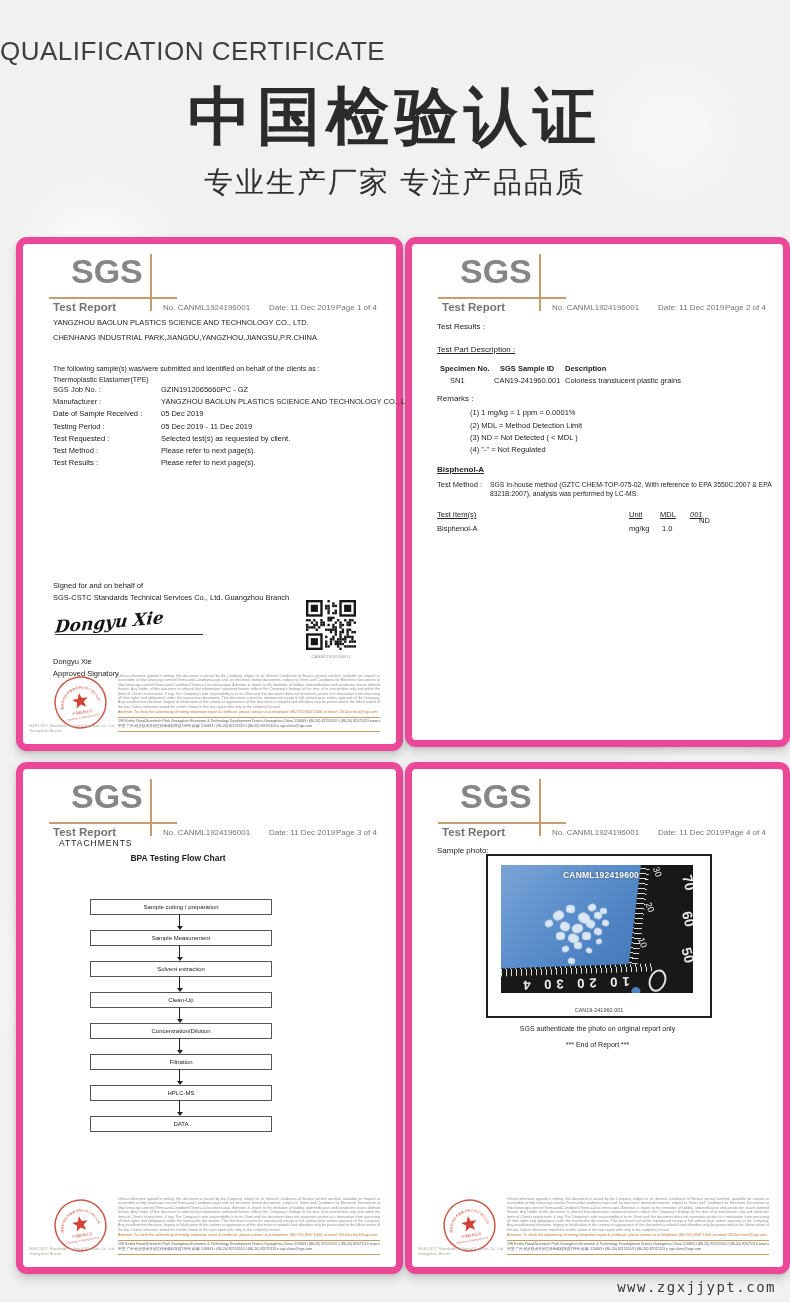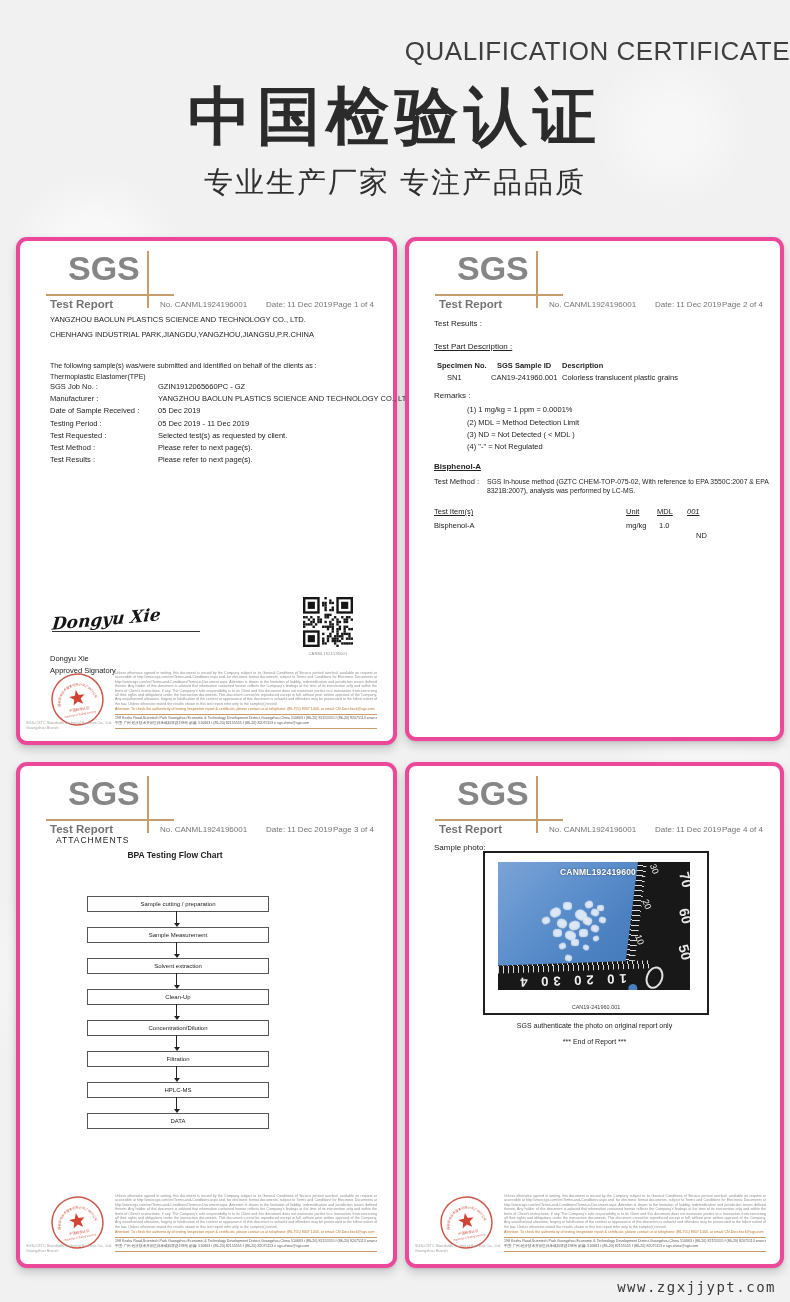--- a/index.html
+++ b/index.html
@@ -13,7 +13,7 @@
   .wm{position:absolute;color:rgba(255,255,255,.55);font-size:60px;pointer-events:none;}
 
   
-  .title-en{position:absolute;top:36px;left:0;width:790px;text-align:right;font-size:26px;color:#3e3e3e;letter-spacing:0.5px;}
+  .title-en{position:absolute;top:36px;left:0;width:790px;text-align:left;font-size:26px;color:#3e3e3e;letter-spacing:0.5px;}
   .title-zh{position:absolute;top:74px;left:0;width:790px;text-align:center;font-size:63px;font-weight:bold;color:#2b2b2b;letter-spacing:6px;}
   .subtitle-zh{position:absolute;top:163px;left:0;width:790px;text-align:center;font-size:29px;color:#303030;letter-spacing:2px;}
 

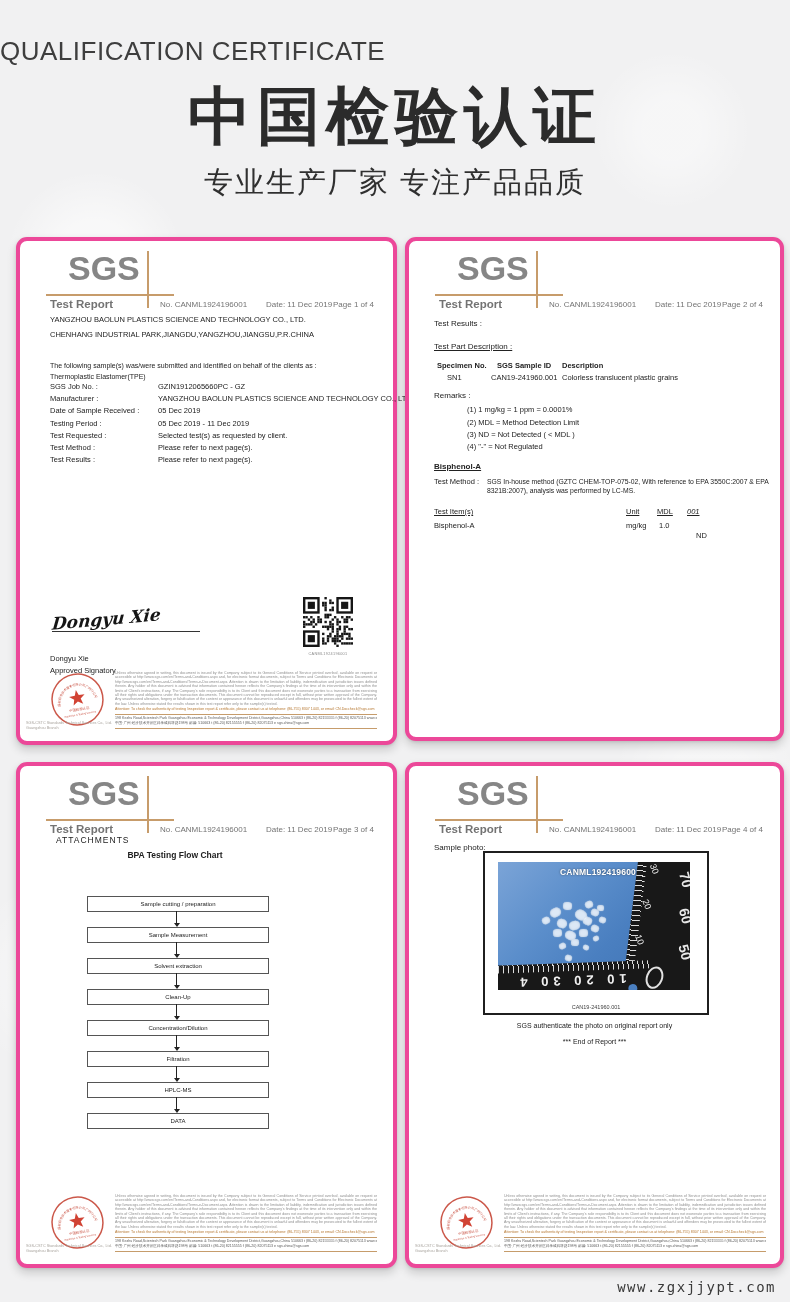--- a/index.html
+++ b/index.html
@@ -18,7 +18,7 @@
   .subtitle-zh{position:absolute;top:163px;left:0;width:790px;text-align:center;font-size:29px;color:#303030;letter-spacing:2px;}
 
   
-  .card{position:absolute;background:#fff;border:4px solid #ec4899;border-radius:11px;
+  .card{position:absolute;background:#fff;border:7px solid #ec4899;border-radius:11px;
         box-shadow:0 5px 10px rgba(0,0,0,.16),0 1px 3px rgba(0,0,0,.10);}
   #card1{left:16px;top:237px;width:373px;height:500px;}
   #card2{left:405px;top:237px;width:371px;height:496px;}

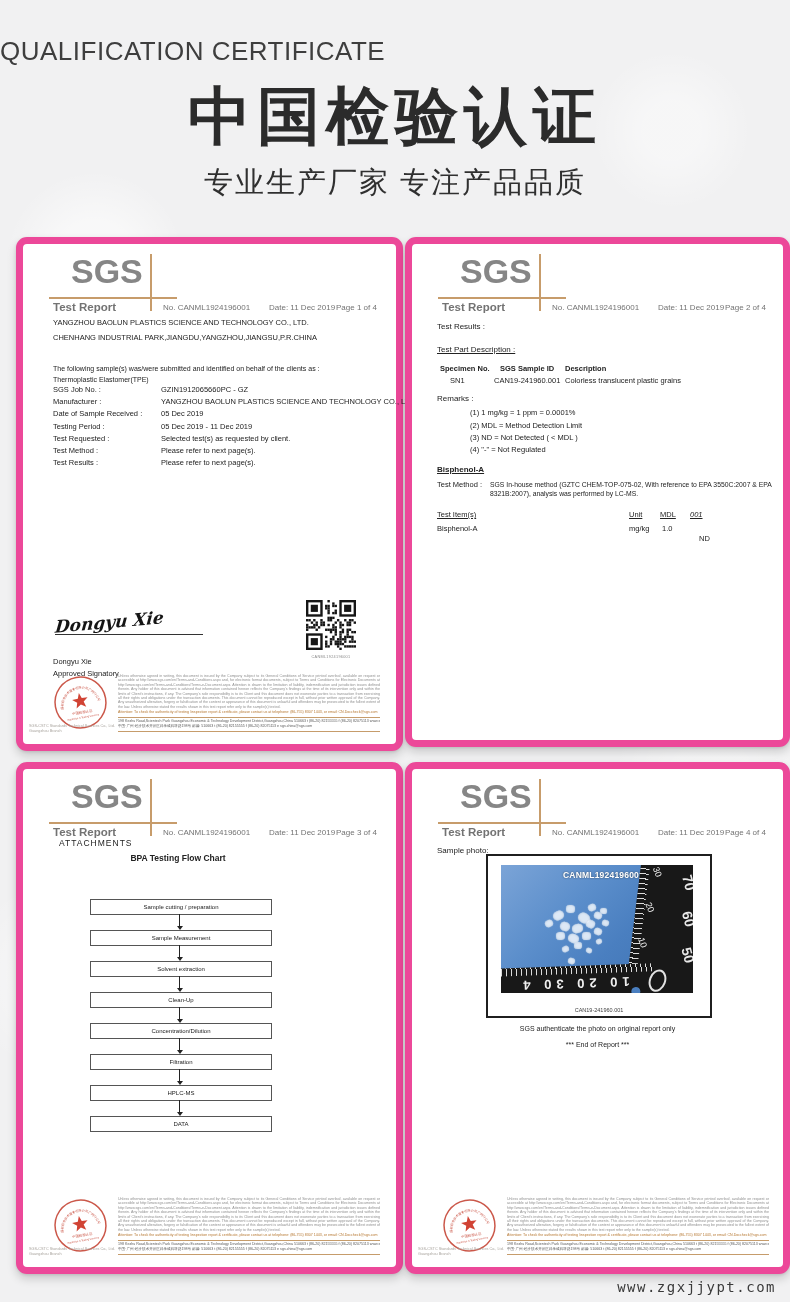--- a/index.html
+++ b/index.html
@@ -377,7 +377,7 @@
     <span class="abs t75" style="top:280px;left:25px;">Bisphenol-A</span>
     <span class="abs t75" style="top:280px;left:217px;">mg/kg</span>
     <span class="abs t75" style="top:280px;left:250px;">1.0</span>
-    <span class="abs t75" style="top:290px;left:279px;margin-left:8px;">ND</span>
+    <span class="abs t75" style="top:272px;left:279px;margin-left:8px;">ND</span>
   </div>
 </div>
 

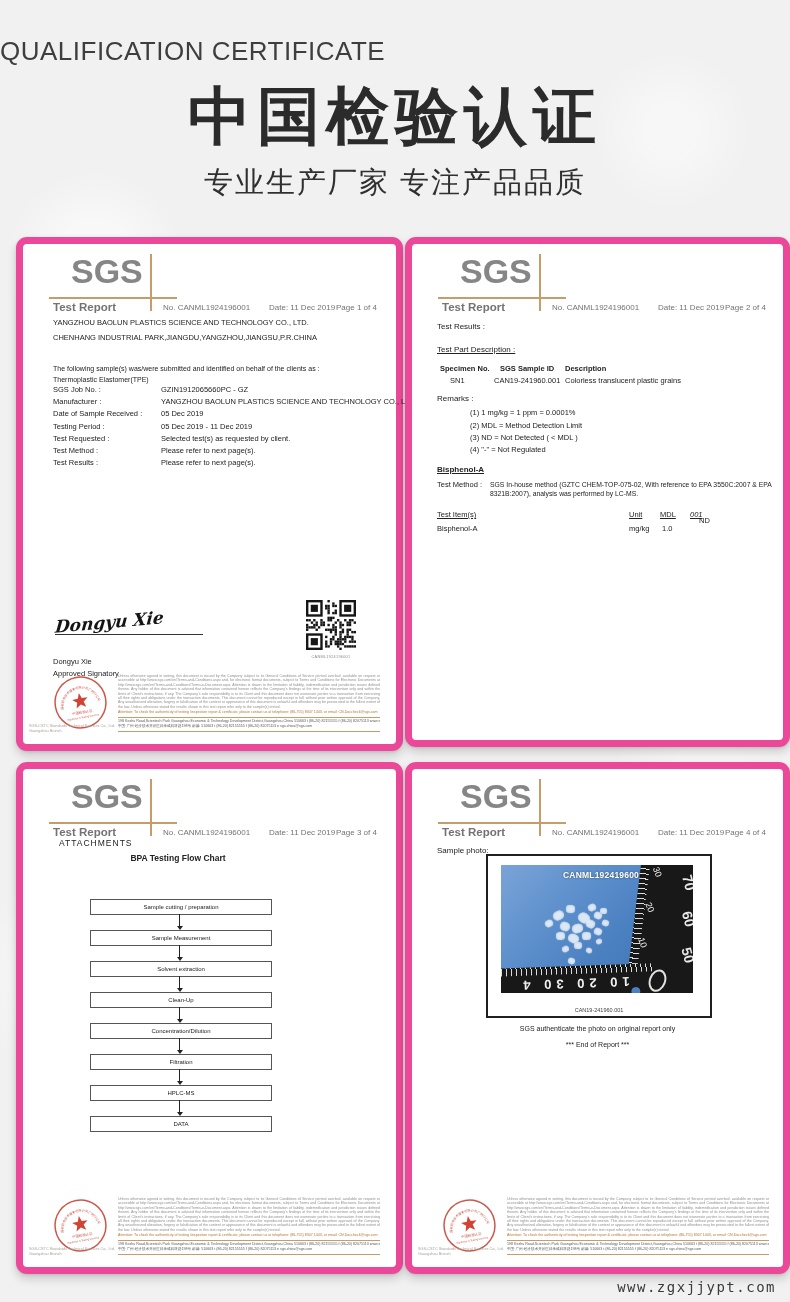--- a/index.html
+++ b/index.html
@@ -173,6 +173,10 @@
         <span class="flabel">Test Results :</span>
         <span class="fvalue">Please refer to next page(s).</span>
       </div>
+  </div>
+  <div class="c1-signed t75">
+    <div>Signed for and on behalf of</div>
+    <div>SGS-CSTC Standards Technical Services Co., Ltd. Guangzhou Branch</div>
   </div>
   <div class="c1-qr">
     <svg id="qr" width="50" height="50">

